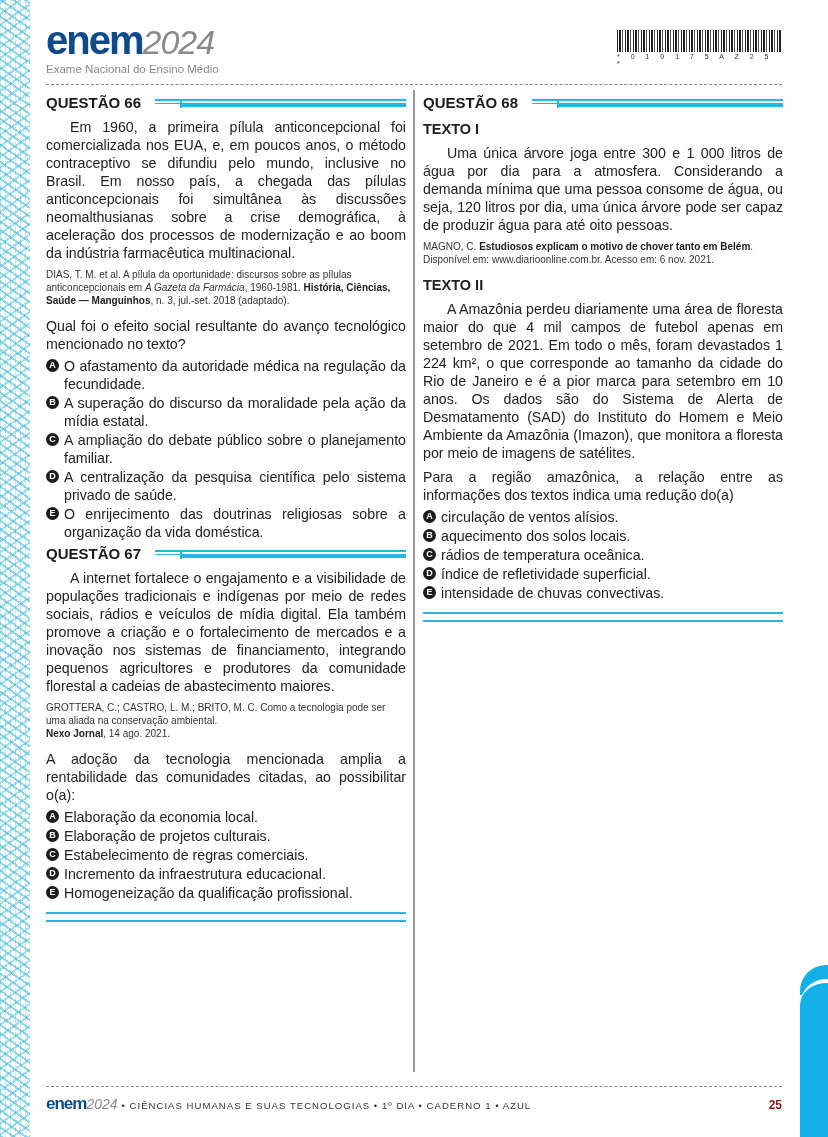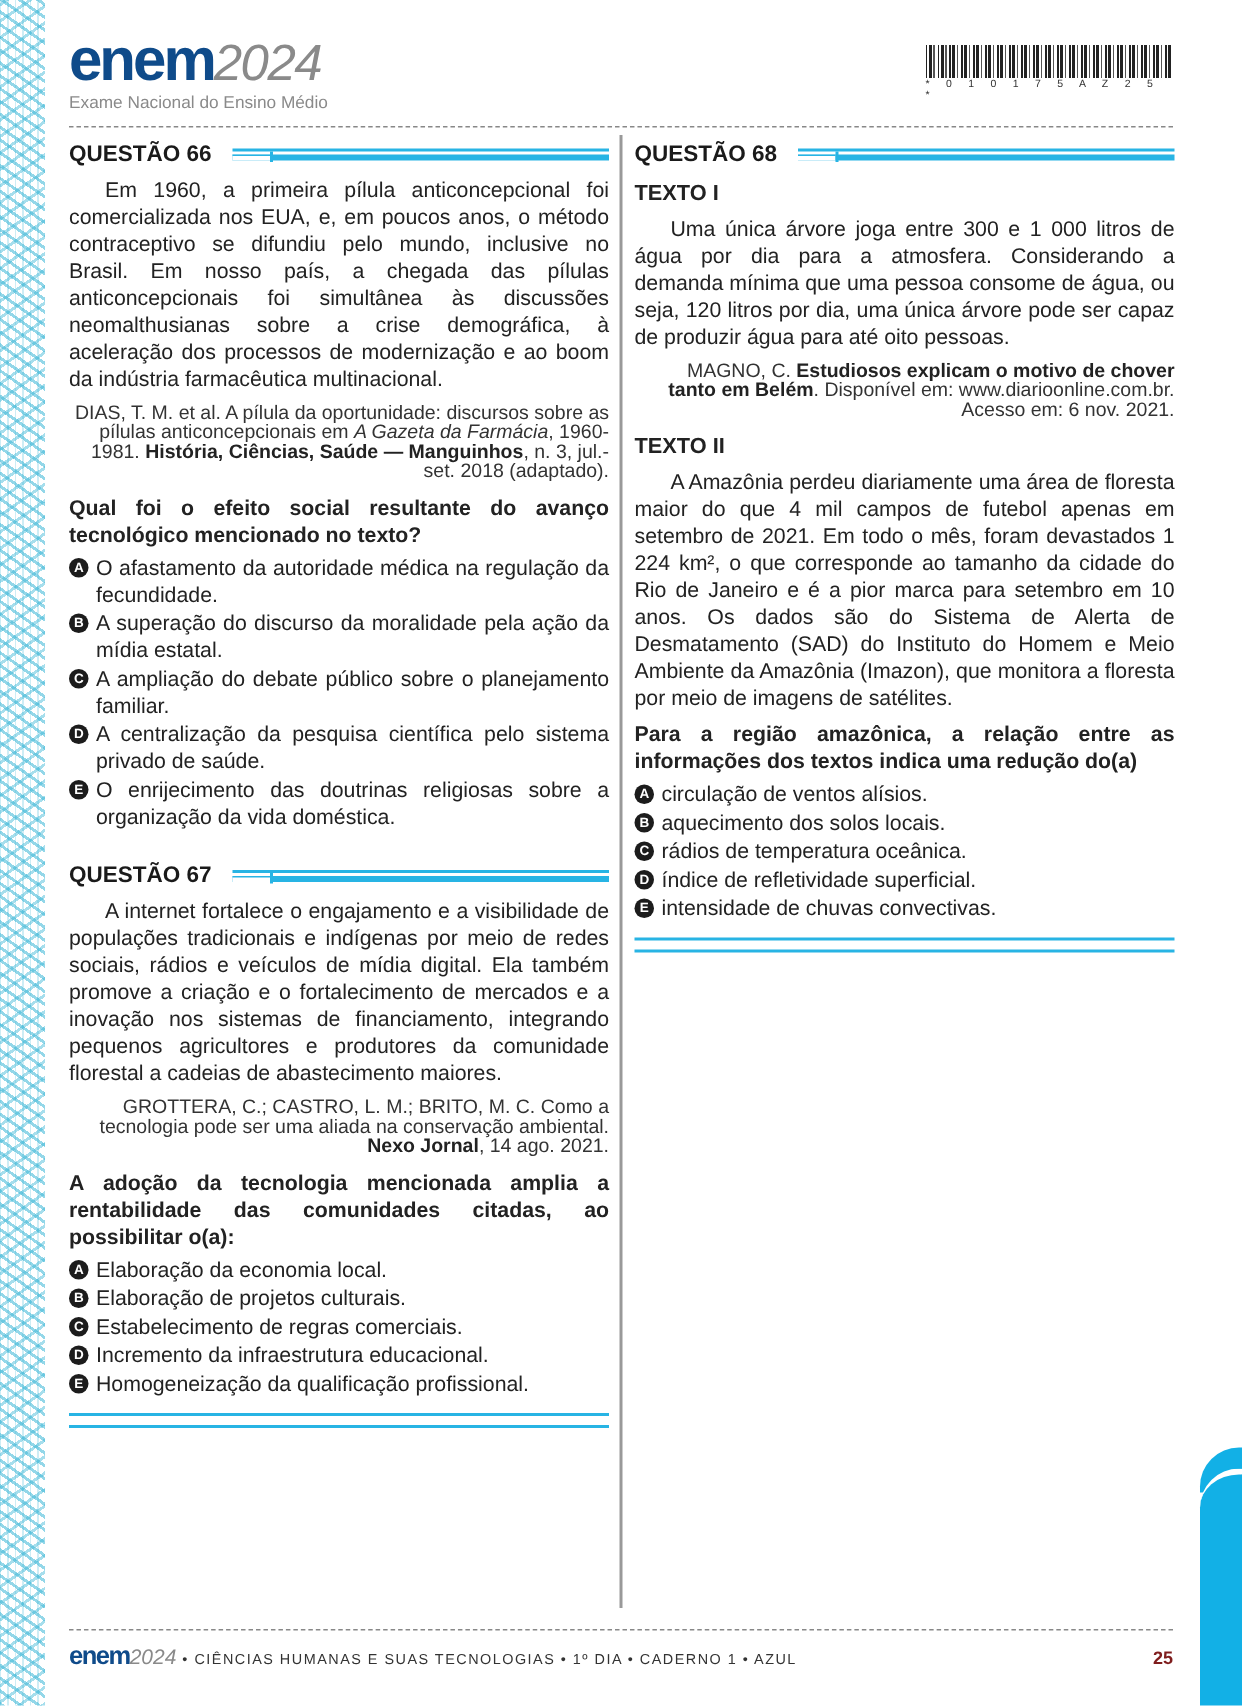--- a/index.html
+++ b/index.html
@@ -30,7 +30,7 @@
   .qbar .l2a { position:absolute; left:0; width:25px; top:6px; height:4px; background:#fff; border-top:1px solid #28b4e4; box-sizing:border-box; }
   .qbar .tick { position:absolute; left:25px; top:4px; width:2px; height:7px; background:#28b4e4; }
   .para { text-align:justify; text-indent:24px; margin:0 0 6px 0; }
-  .source { font-size:13px; line-height:13px; text-align:right; margin:6px 0 10px 0; color:#333; }
+  .source { font-size:10px; line-height:13px; margin:6px 0 10px 0; color:#333; }
   .source b { color:#222; }
   .prompt { margin:0 0 4px 0; text-align:justify;font-weight:bold; }
   .opt { display:flex; margin:0 0 1px 0; }

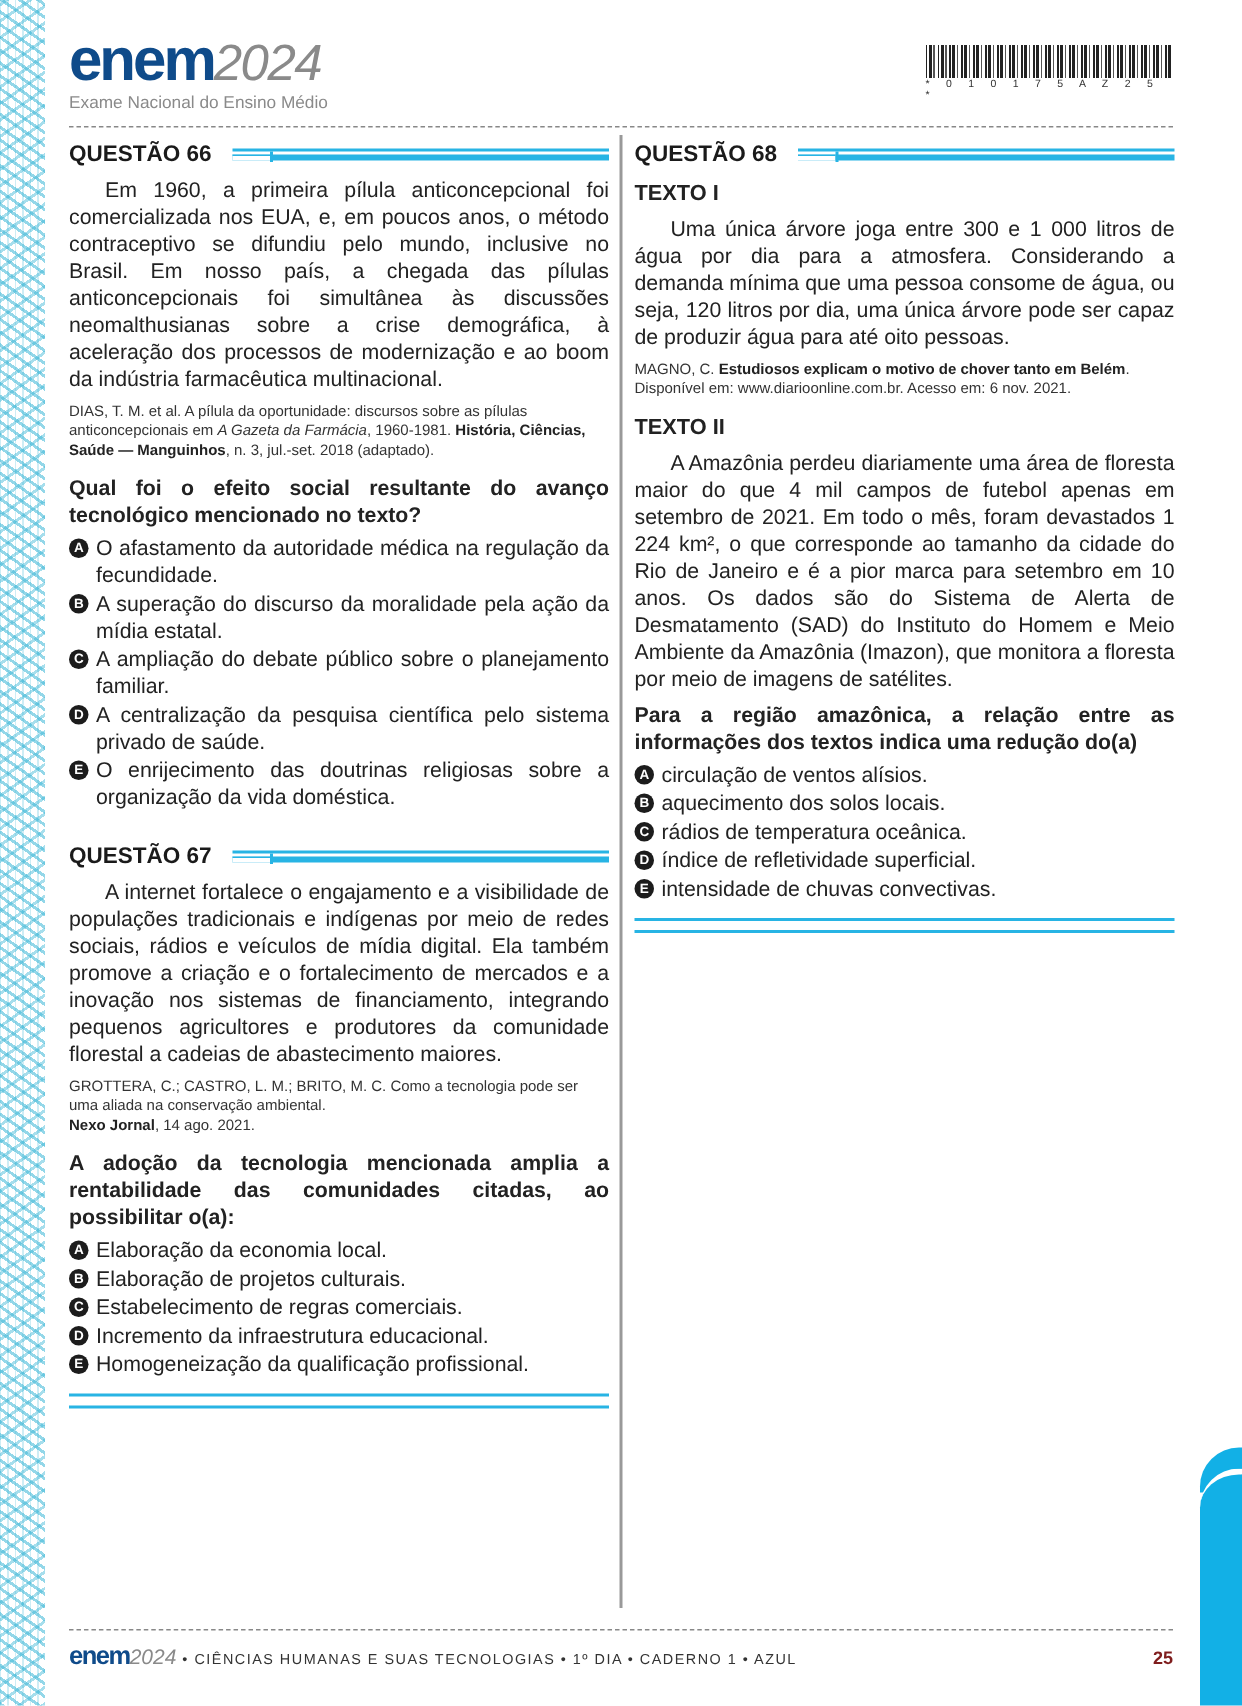--- a/index.html
+++ b/index.html
@@ -32,7 +32,7 @@
   .para { text-align:justify; text-indent:24px; margin:0 0 6px 0; }
   .source { font-size:10px; line-height:13px; margin:6px 0 10px 0; color:#333; }
   .source b { color:#222; }
-  .prompt { margin:0 0 4px 0; text-align:justify;font-weight:bold; }
+  .prompt { margin:0 0 4px 0; text-align:justify; }
   .opt { display:flex; margin:0 0 1px 0; }
   .badge { flex:none; width:13px; height:13px; border-radius:50%; background:#1c1c1c; color:#fff; font-size:9px; font-weight:bold; line-height:13px; text-align:center; margin:2px 5px 0 0; }
   .opt-text { flex:1; text-align:justify; }

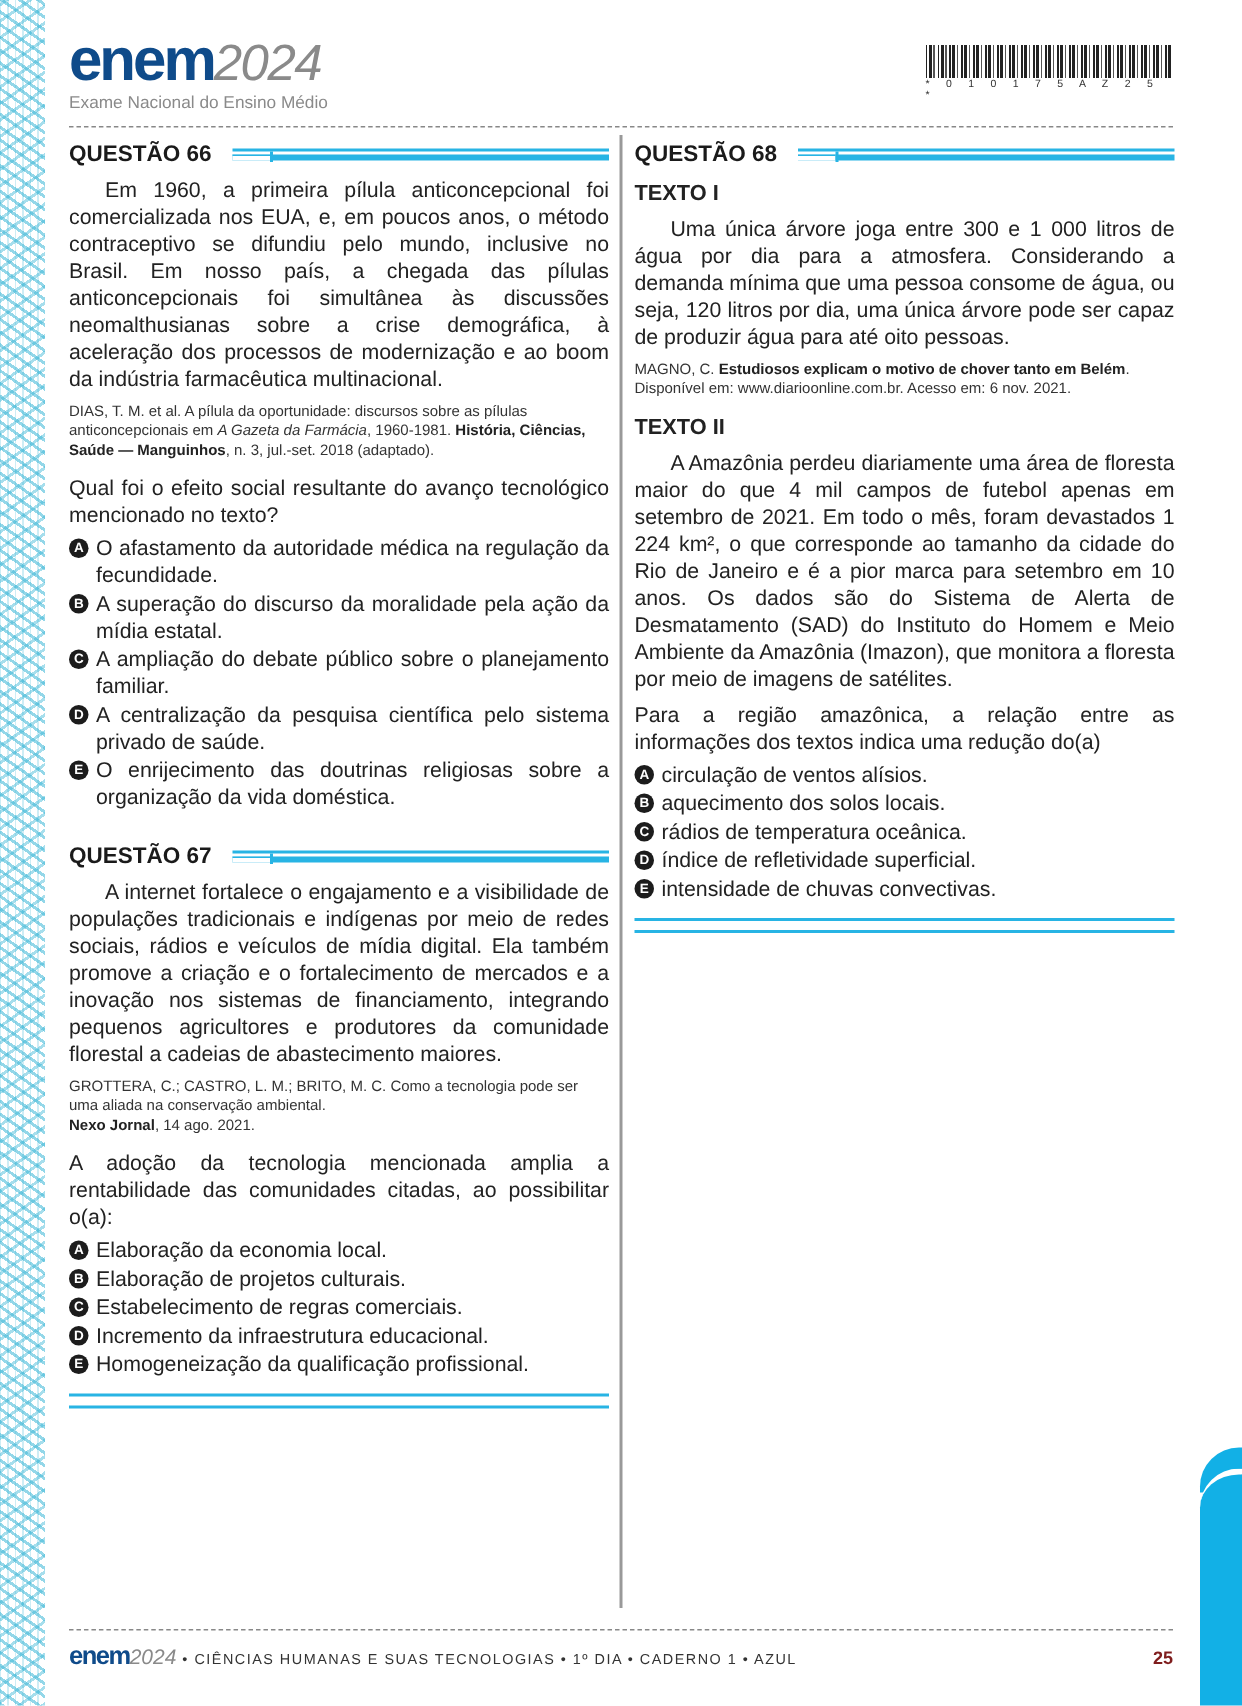--- a/index.html
+++ b/index.html
@@ -104,7 +104,7 @@
       </div>
   </section>
 
-  <section style="margin-top:21px;">
+  <section style="margin-top:4px;">
     <div class="qhead">
       <span class="qtitle">QUESTÃO 67</span>
       <span class="qbar">

